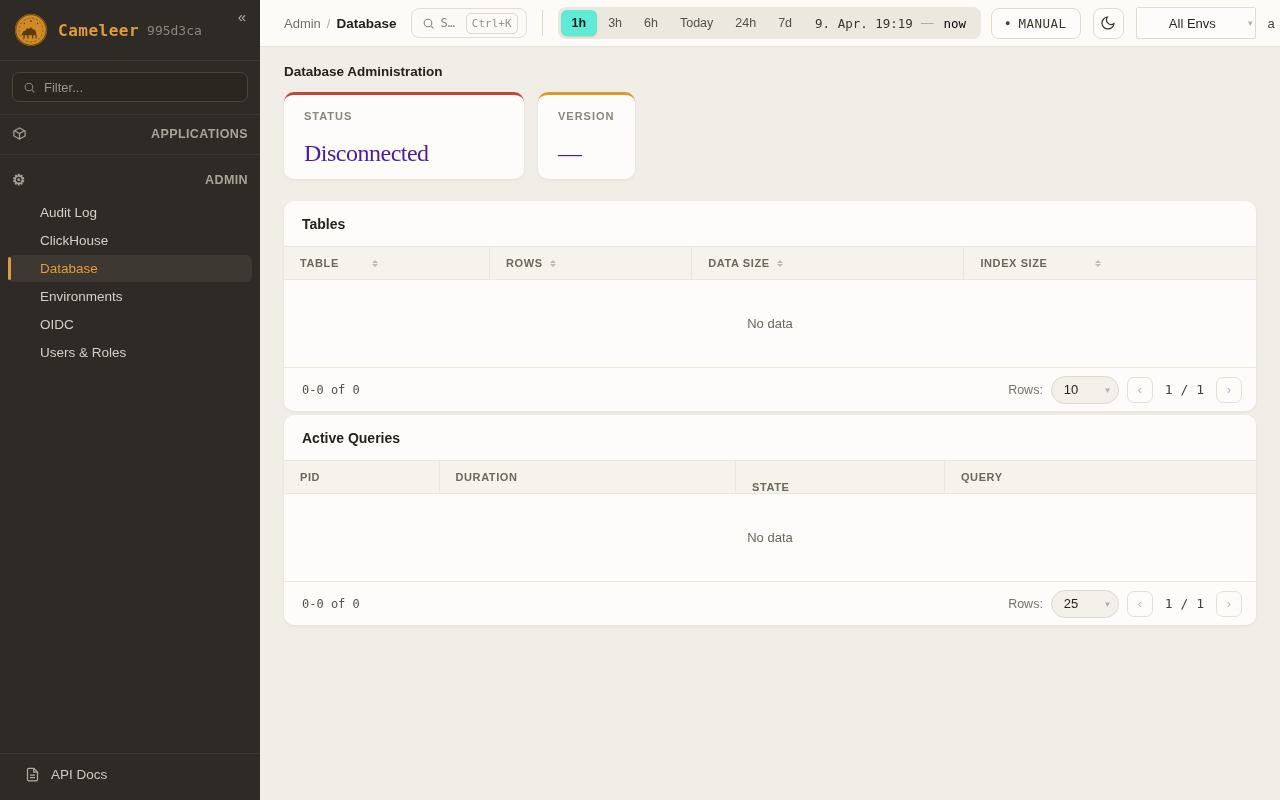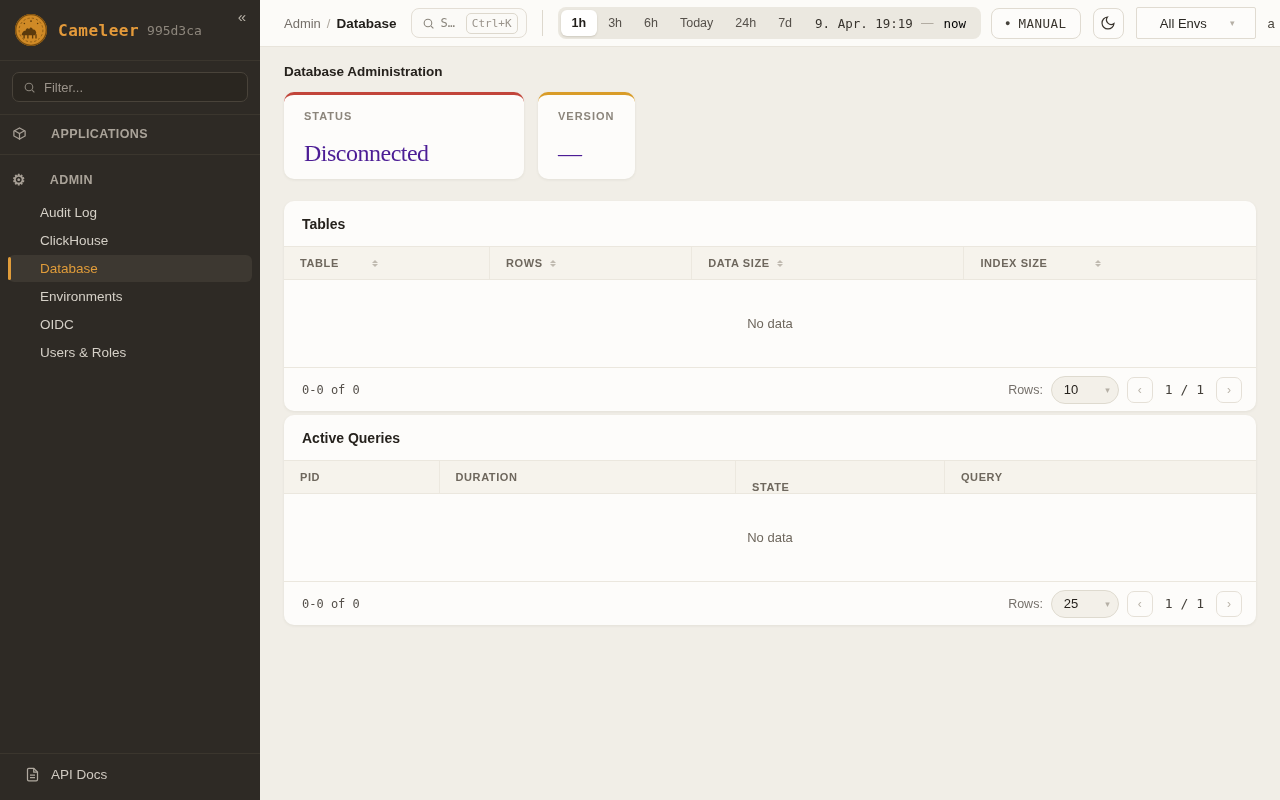--- a/index.html
+++ b/index.html
@@ -44,7 +44,7 @@
   .tb-divider { width:1px; height:26px; background:#ddd8cd; margin:0 15px; }
   .range-group { background:#ebe8e0; border-radius:8px; padding:3px; display:flex; align-items:center; height:32px; }
   .pill { height:26px; line-height:26px; padding:0 11px; font-size:12.5px; color:#55504a; border-radius:6px; cursor:pointer; white-space:nowrap; }
-  .pill.active { background:#ffffff; color:#211e1a; font-weight:bold; box-shadow:0 1px 2px rgba(70,60,40,0.18); }
+  .pill.active { background:#5eead4; color:#211e1a; font-weight:bold; box-shadow:0 1px 2px rgba(70,60,40,0.18); }
   .range-date { font-family:"DejaVu Sans Mono", monospace; font-size:12.5px; color:#37332d; padding:0 6px 0 12px; white-space:nowrap; }
   .range-dash { color:#aaa49a; font-size:12.5px; padding:0 2px; }
   .range-now { font-family:"DejaVu Sans Mono", monospace; font-size:12.5px; color:#000000; padding:0 12px 0 8px; }

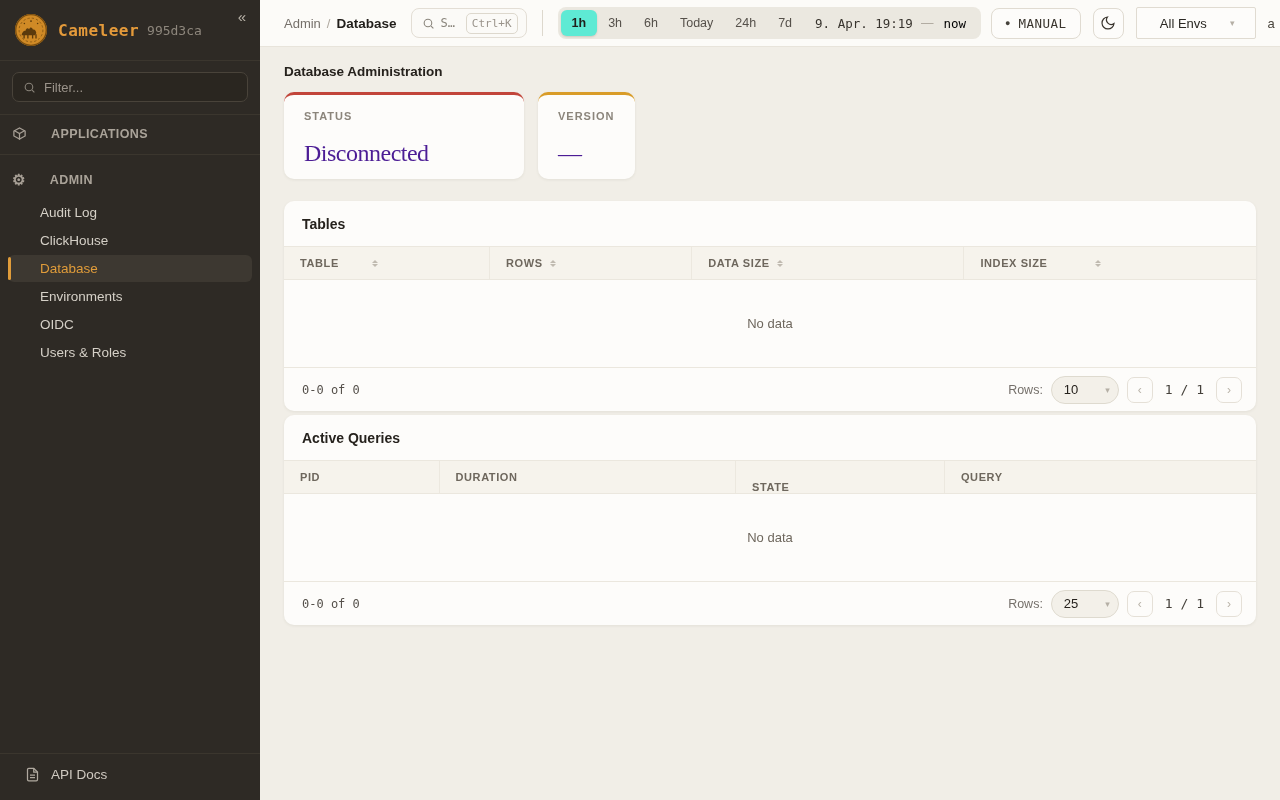--- a/index.html
+++ b/index.html
@@ -53,7 +53,7 @@
   .manual-label { font-family:"DejaVu Sans Mono", monospace; font-size:12.5px; color:#3a352e; letter-spacing:0.5px; }
   .icon-btn { margin-left:12px; width:31px; height:31px; background:#fdfcfa; border:1px solid #e0dbd1; border-radius:8px; display:flex; align-items:center; justify-content:center; cursor:pointer; flex:none; }
   .icon-btn svg { width:16px; height:16px; color:#3a352e; }
-  .env-select { margin-left:12px; width:120px; height:32px; background:#fdfcfa; border:1px solid #e0dbd1; border-radius:2px; display:flex; align-items:center; cursor:pointer; padding:0 20px 0 0; flex:none; }
+  .env-select { margin-left:12px; width:120px; height:32px; background:#fdfcfa; border:1px solid #e0dbd1; border-radius:2px; display:flex; align-items:center; cursor:pointer; padding:0 2px 0 0; flex:none; }
   .env-label { flex:1; text-align:center; font-size:13px; color:#2a2722; }
   .chev { font-size:9px; color:#b5afa5; }
   .user-clip { margin-left:12px; font-size:13px; color:#4a453d; white-space:nowrap; width:10px; overflow:visible; }

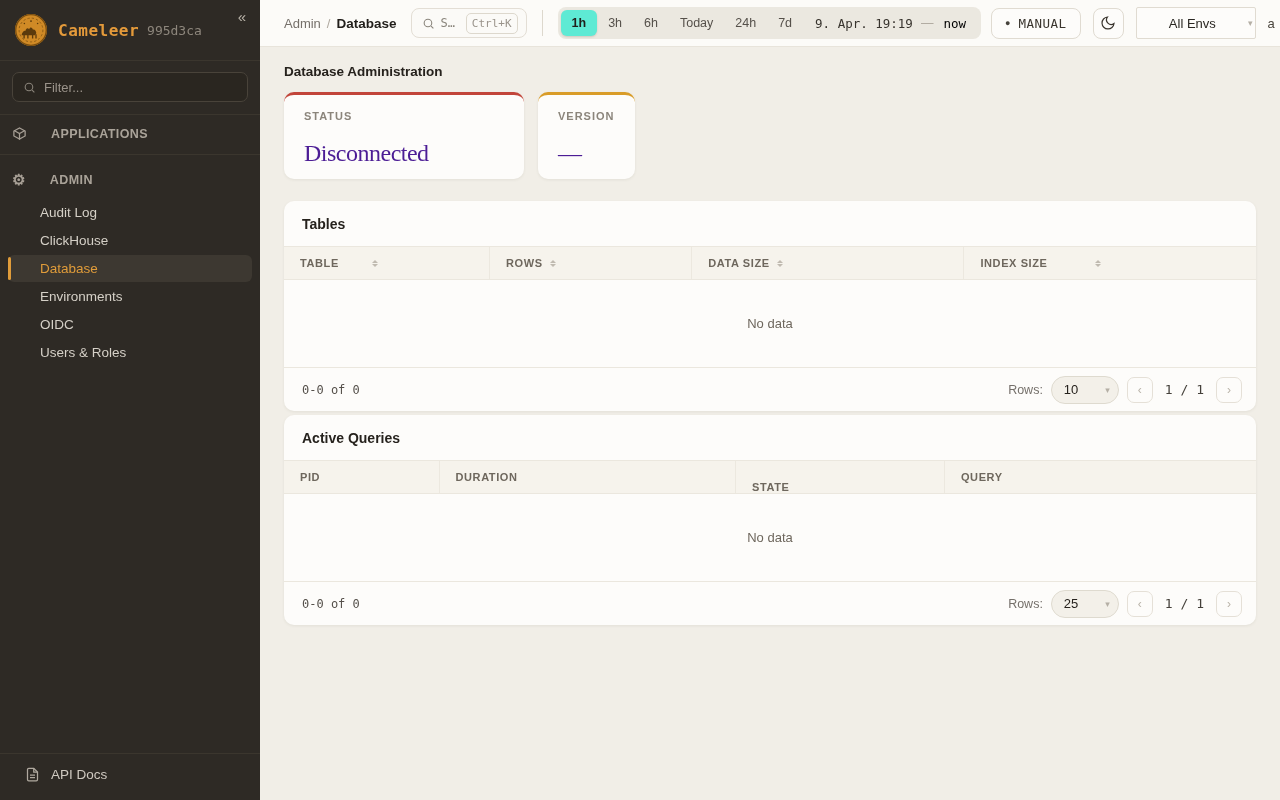--- a/index.html
+++ b/index.html
@@ -18,7 +18,7 @@
   .sb-filter input { background:transparent; border:none; outline:none; color:#cfc9c0; font-size:13px; width:100%; font-family:"Liberation Sans", sans-serif; }
   .sb-filter input::placeholder { color:#9a938a; }
   .sb-divider { height:1px; background:#3b362e; margin-top:12px; }
-  .sb-section { height:37px; display:flex; align-items:center; gap:24px; padding:0 12px; color:#aaa399; font-size:12.5px; font-weight:bold; letter-spacing:0.4px; }
+  .sb-section { height:37px; display:flex; align-items:center; gap:24px; padding:0 12px; color:#aaa399; font-size:12.5px; font-weight:bold; letter-spacing:0.4px;justify-content:space-between; }
   .sb-section svg { width:15px; height:15px; color:#a79f95; }
   .gear-glyph { font-size:15px; line-height:1; color:#a79f95; }
   .nav-list { padding-bottom:4px; }

